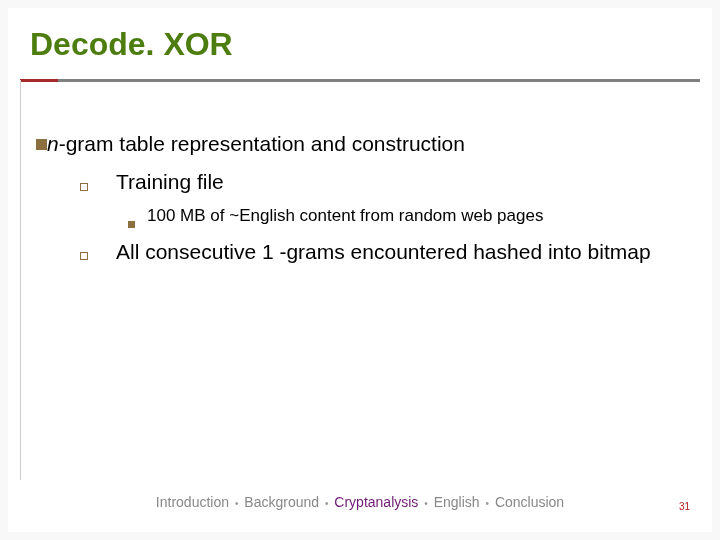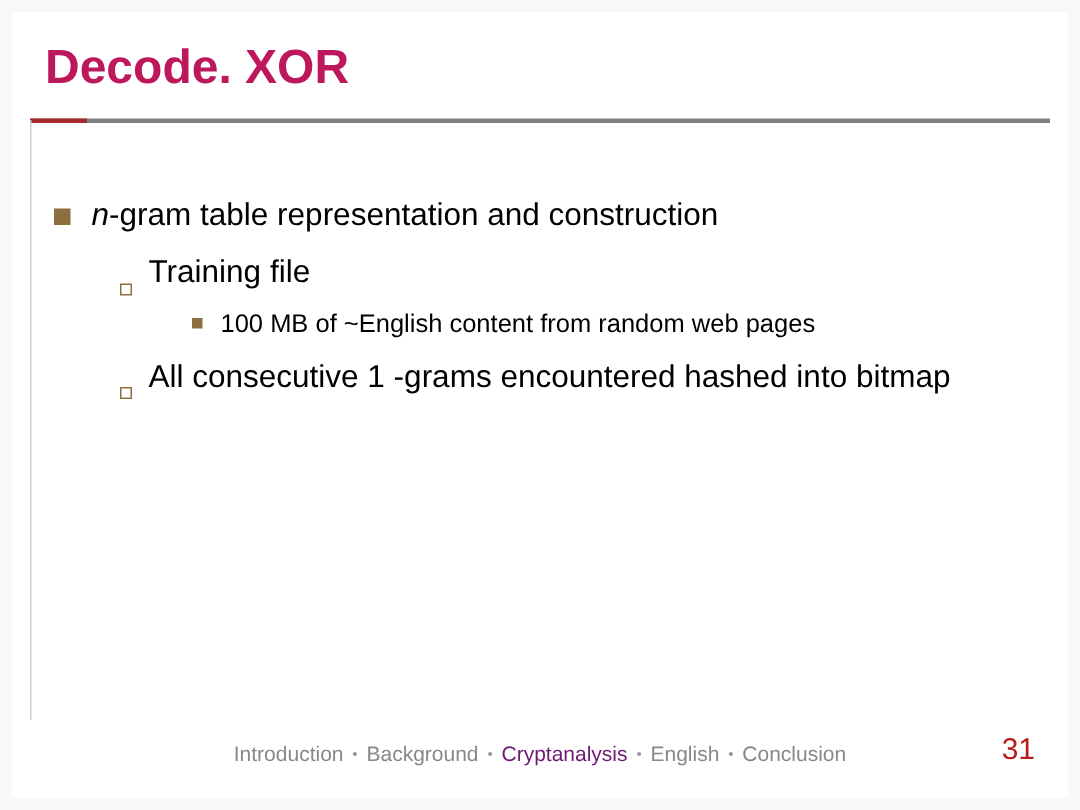--- a/index.html
+++ b/index.html
@@ -25,7 +25,7 @@
   .title {
     font-size: 32px;
     font-weight: bold;
-    color: #be185d;
+    color: #4d7c0f;
   }
   .title-rule-outer {
     margin: 6px 12px 0 12px;

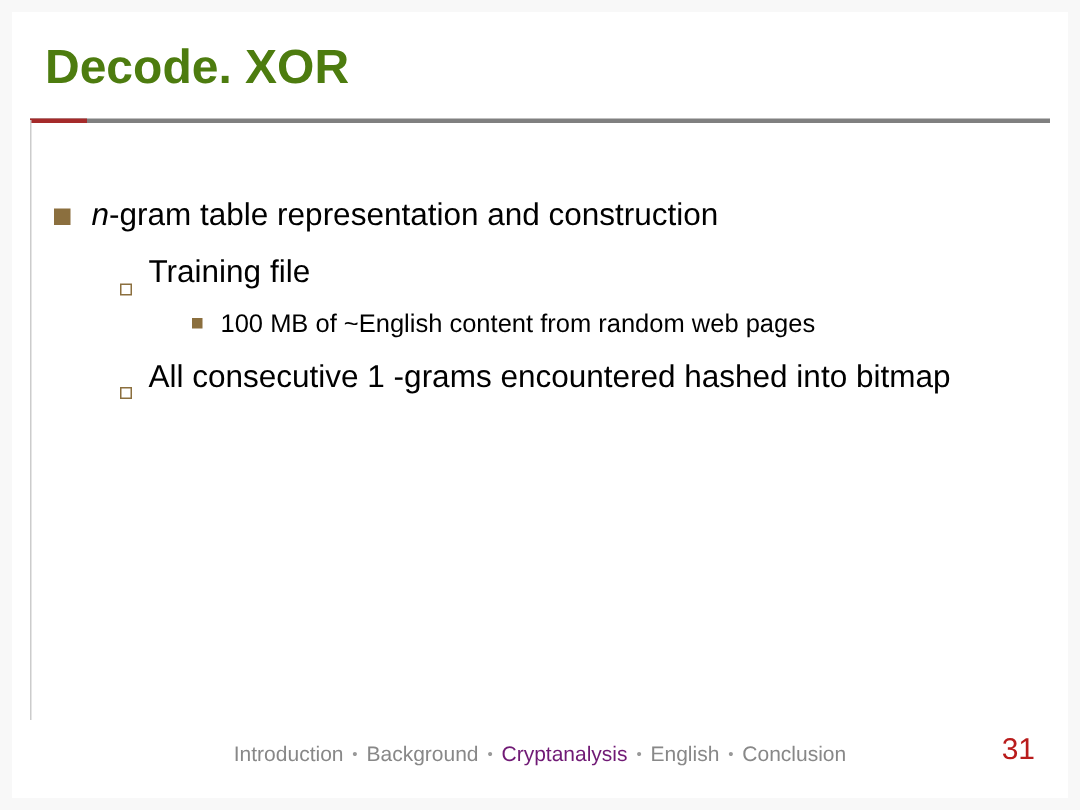--- a/index.html
+++ b/index.html
@@ -50,7 +50,6 @@
   .lvl1 {
     display: flex;
     align-items: flex-start;
-    gap: 14px;
     margin-bottom: 10px;
   }
   .lvl2 {

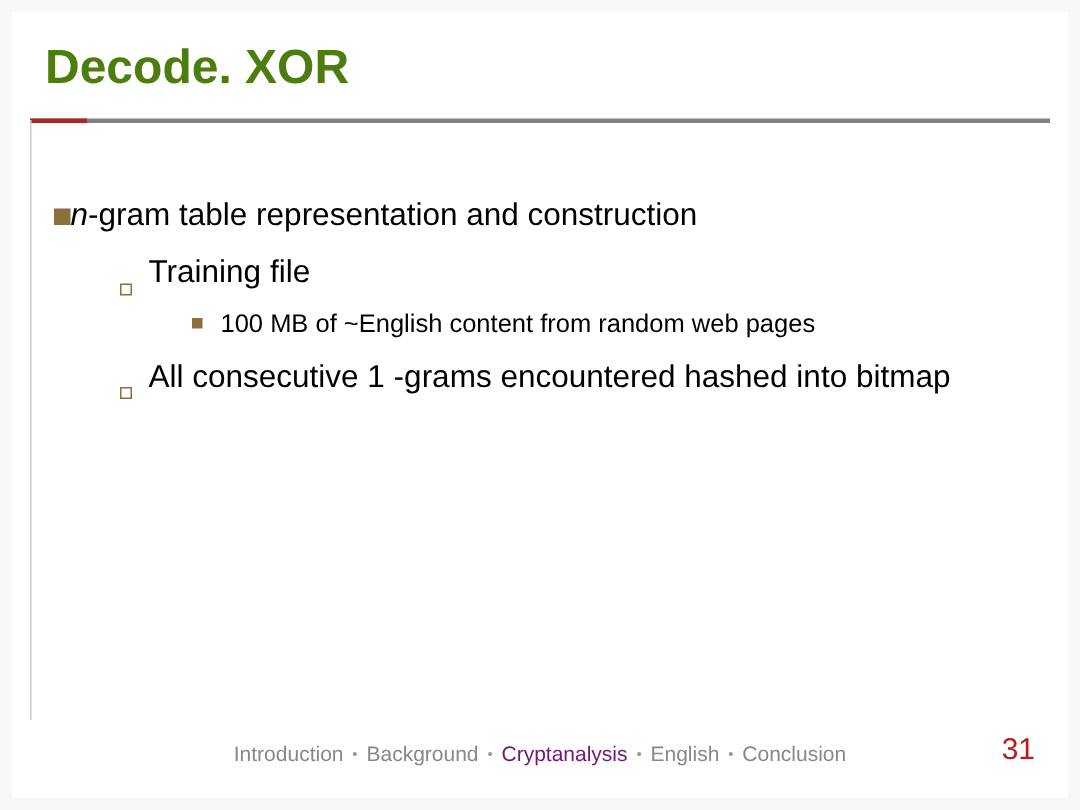--- a/index.html
+++ b/index.html
@@ -54,8 +54,8 @@
   }
   .lvl2 {
     display: flex;
-    align-items: flex-end;
-    gap: 11px;
+    align-items: center;
+    gap: 28px;
     margin-left: 44px;
     margin-top: 10px;
     margin-bottom: 6px;

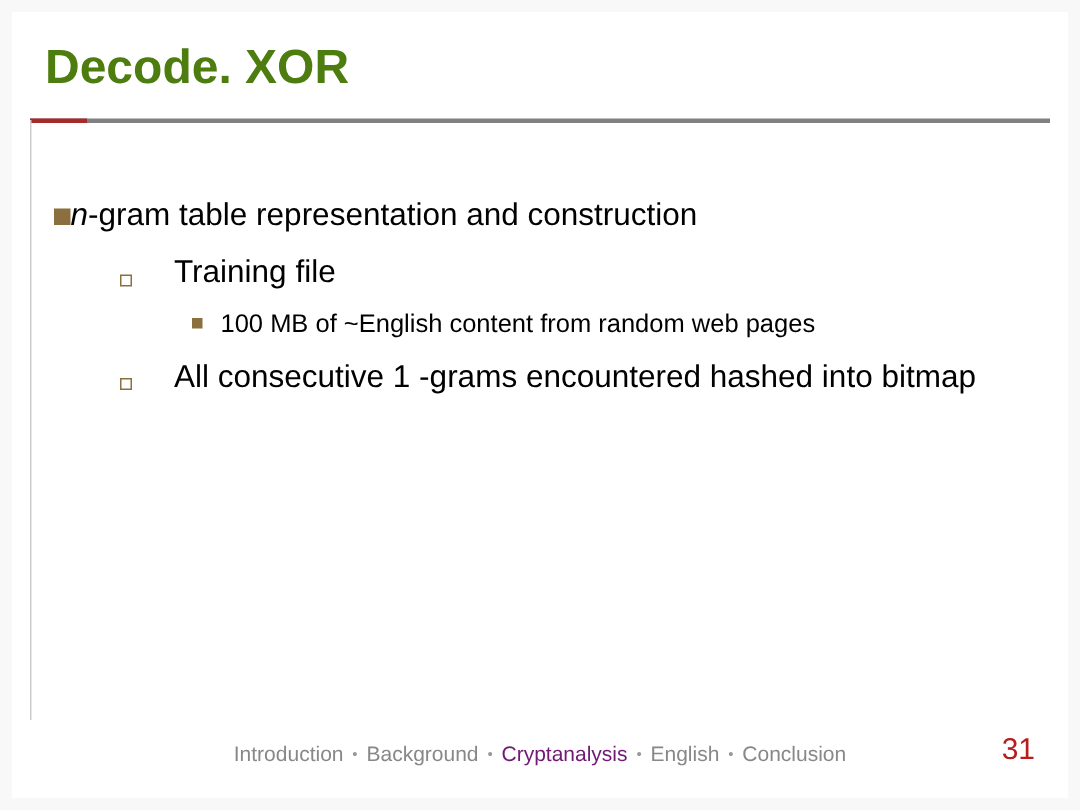--- a/index.html
+++ b/index.html
@@ -62,7 +62,7 @@
   }
   .lvl3 {
     display: flex;
-    align-items: flex-start;
+    align-items: flex-end;
     gap: 12px;
     margin-left: 92px;
     margin-top: 8px;

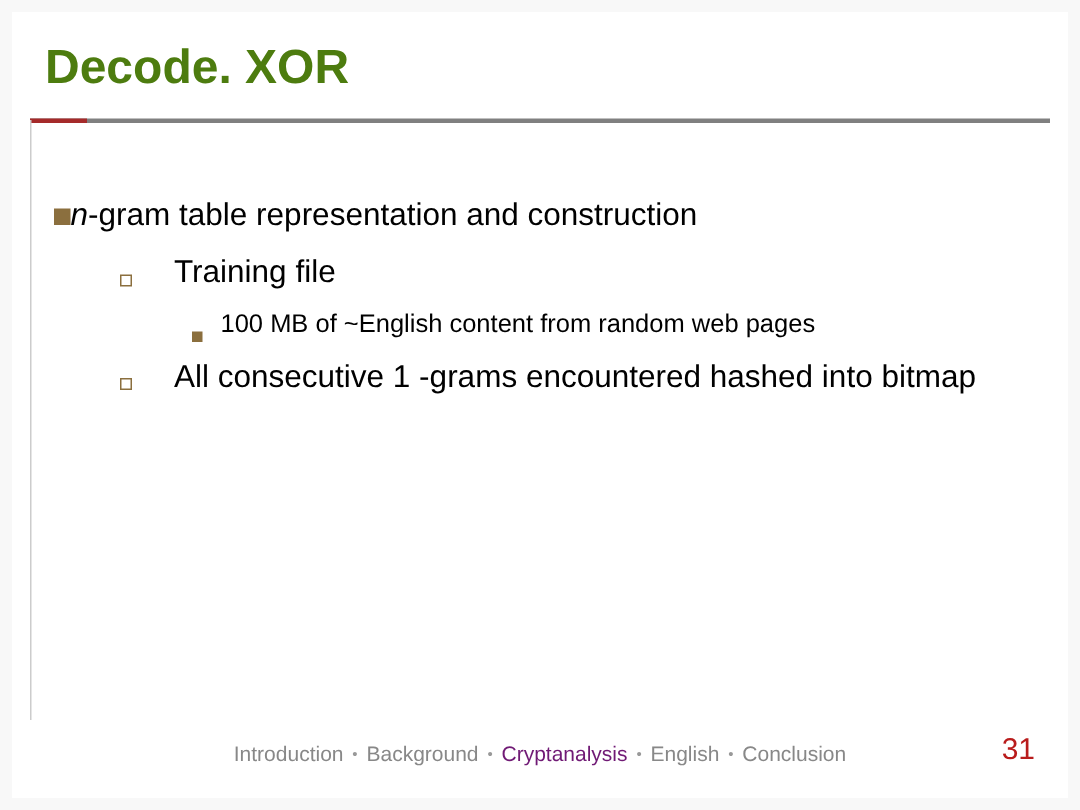--- a/index.html
+++ b/index.html
@@ -107,7 +107,7 @@
     position: absolute;
     bottom: 20px;
     right: 22px;
-    font-size: 20px;
+    font-size: 10px;
     color: #b91c1c;
   }
   .left-rule {

